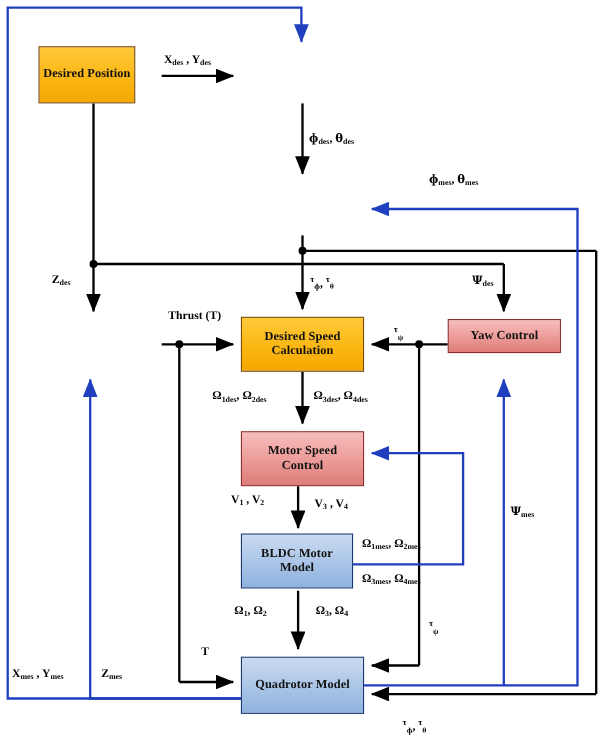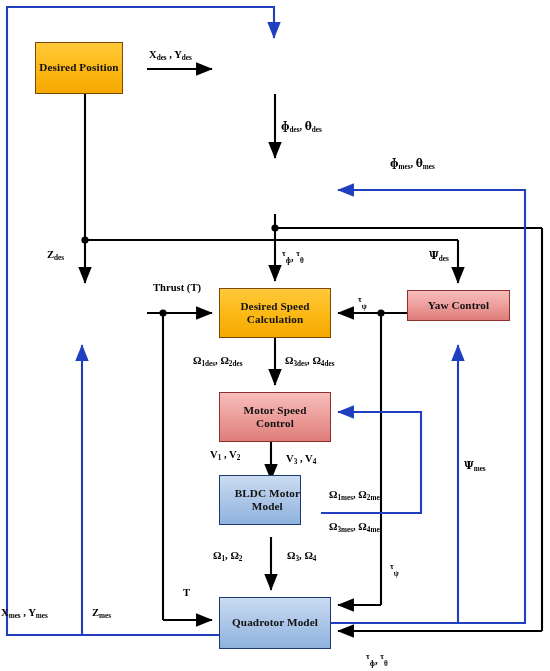--- a/index.html
+++ b/index.html
@@ -110,7 +110,7 @@
     <span>Motor&nbsp;Speed<br>Control</span>
   </div>
 
-  <div class="box box-blue" style="left:219px;top:475px;width:82px;height:50px;justify-content:flex-end;">
+  <div class="box box-blue" style="left:219px;top:485px;width:102px;height:50px;">
     <span>BLDC&nbsp;Motor<br>Model</span>
   </div>
 

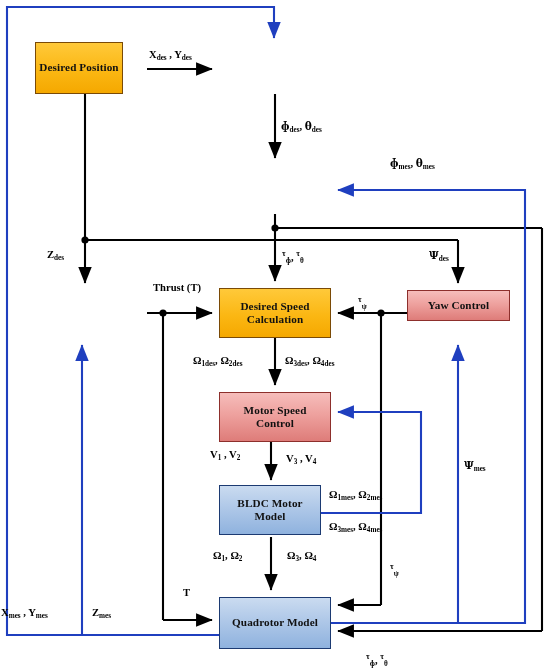--- a/index.html
+++ b/index.html
@@ -152,7 +152,7 @@
 
   <div class="lbl" style="left:390px;top:563px;"><sup style="font-size:8px;">τ</sup><sub>ψ</sub></div>
 
-  <div class="lbl" style="left:1px;top:608px;font-family:Liberation Serif, serif;">X<sub>mes</sub> , Y<sub>mes</sub></div>
+  <div class="lbl" style="left:11px;top:608px;font-family:Liberation Serif, serif;">X<sub>mes</sub> , Y<sub>mes</sub></div>
 
   <div class="lbl" style="left:92px;top:608px;">Z<sub>mes</sub></div>
 

